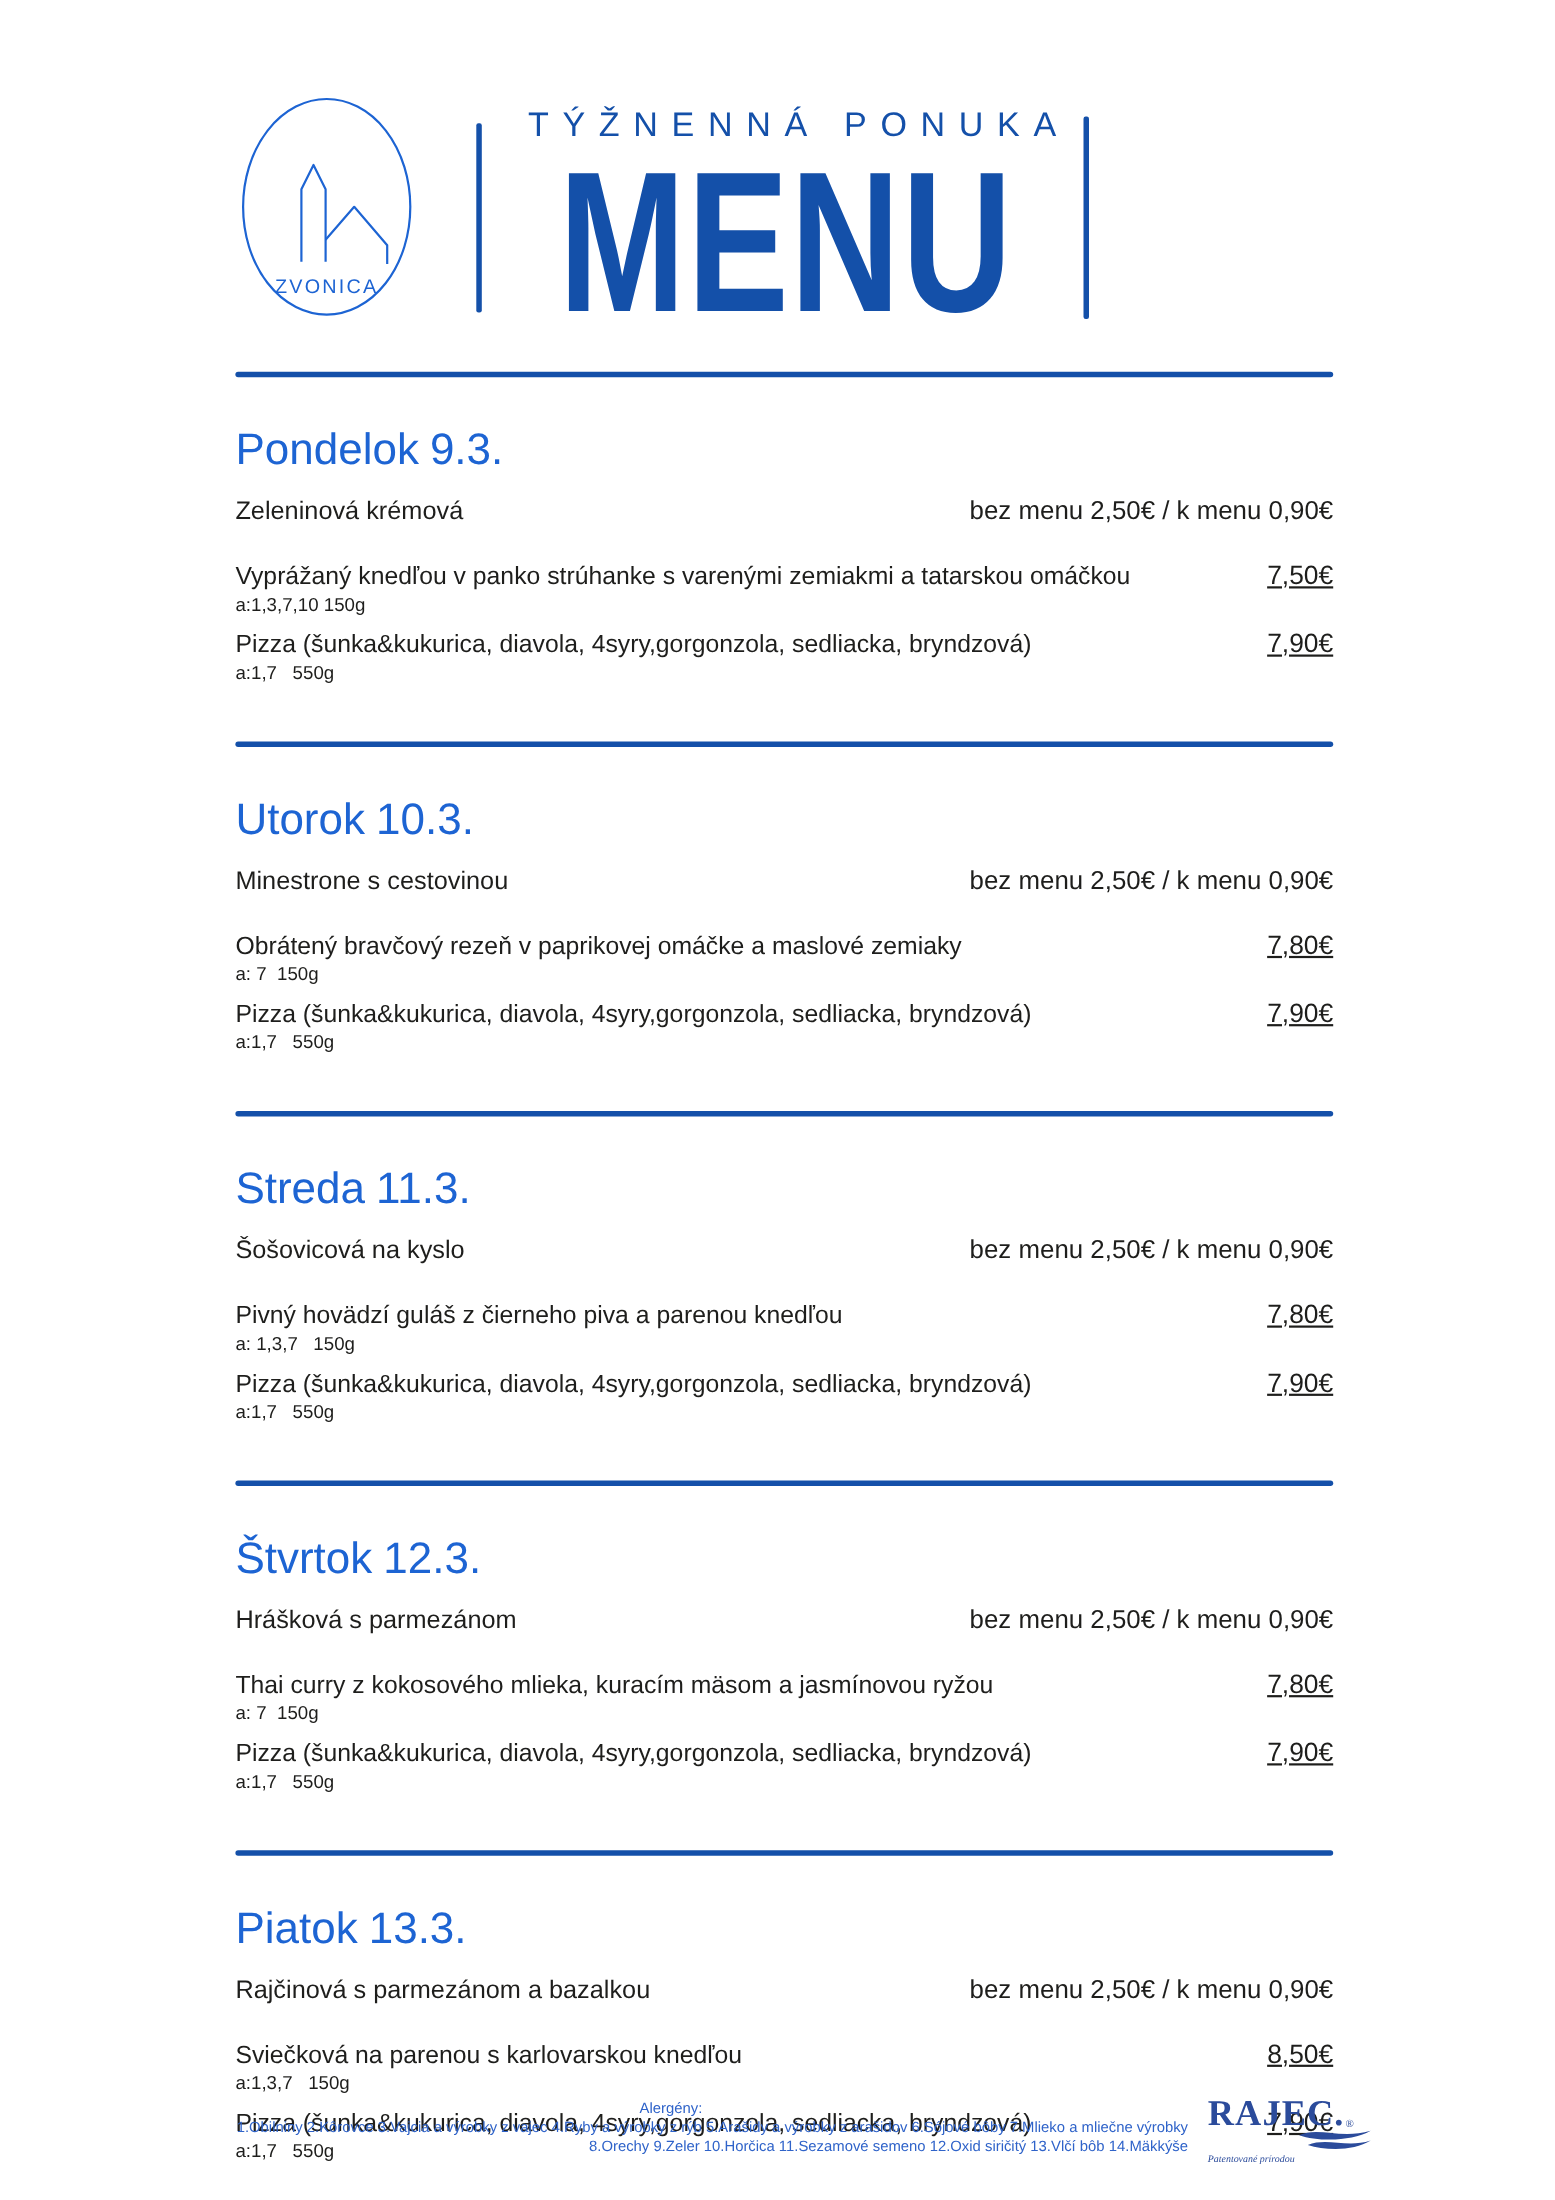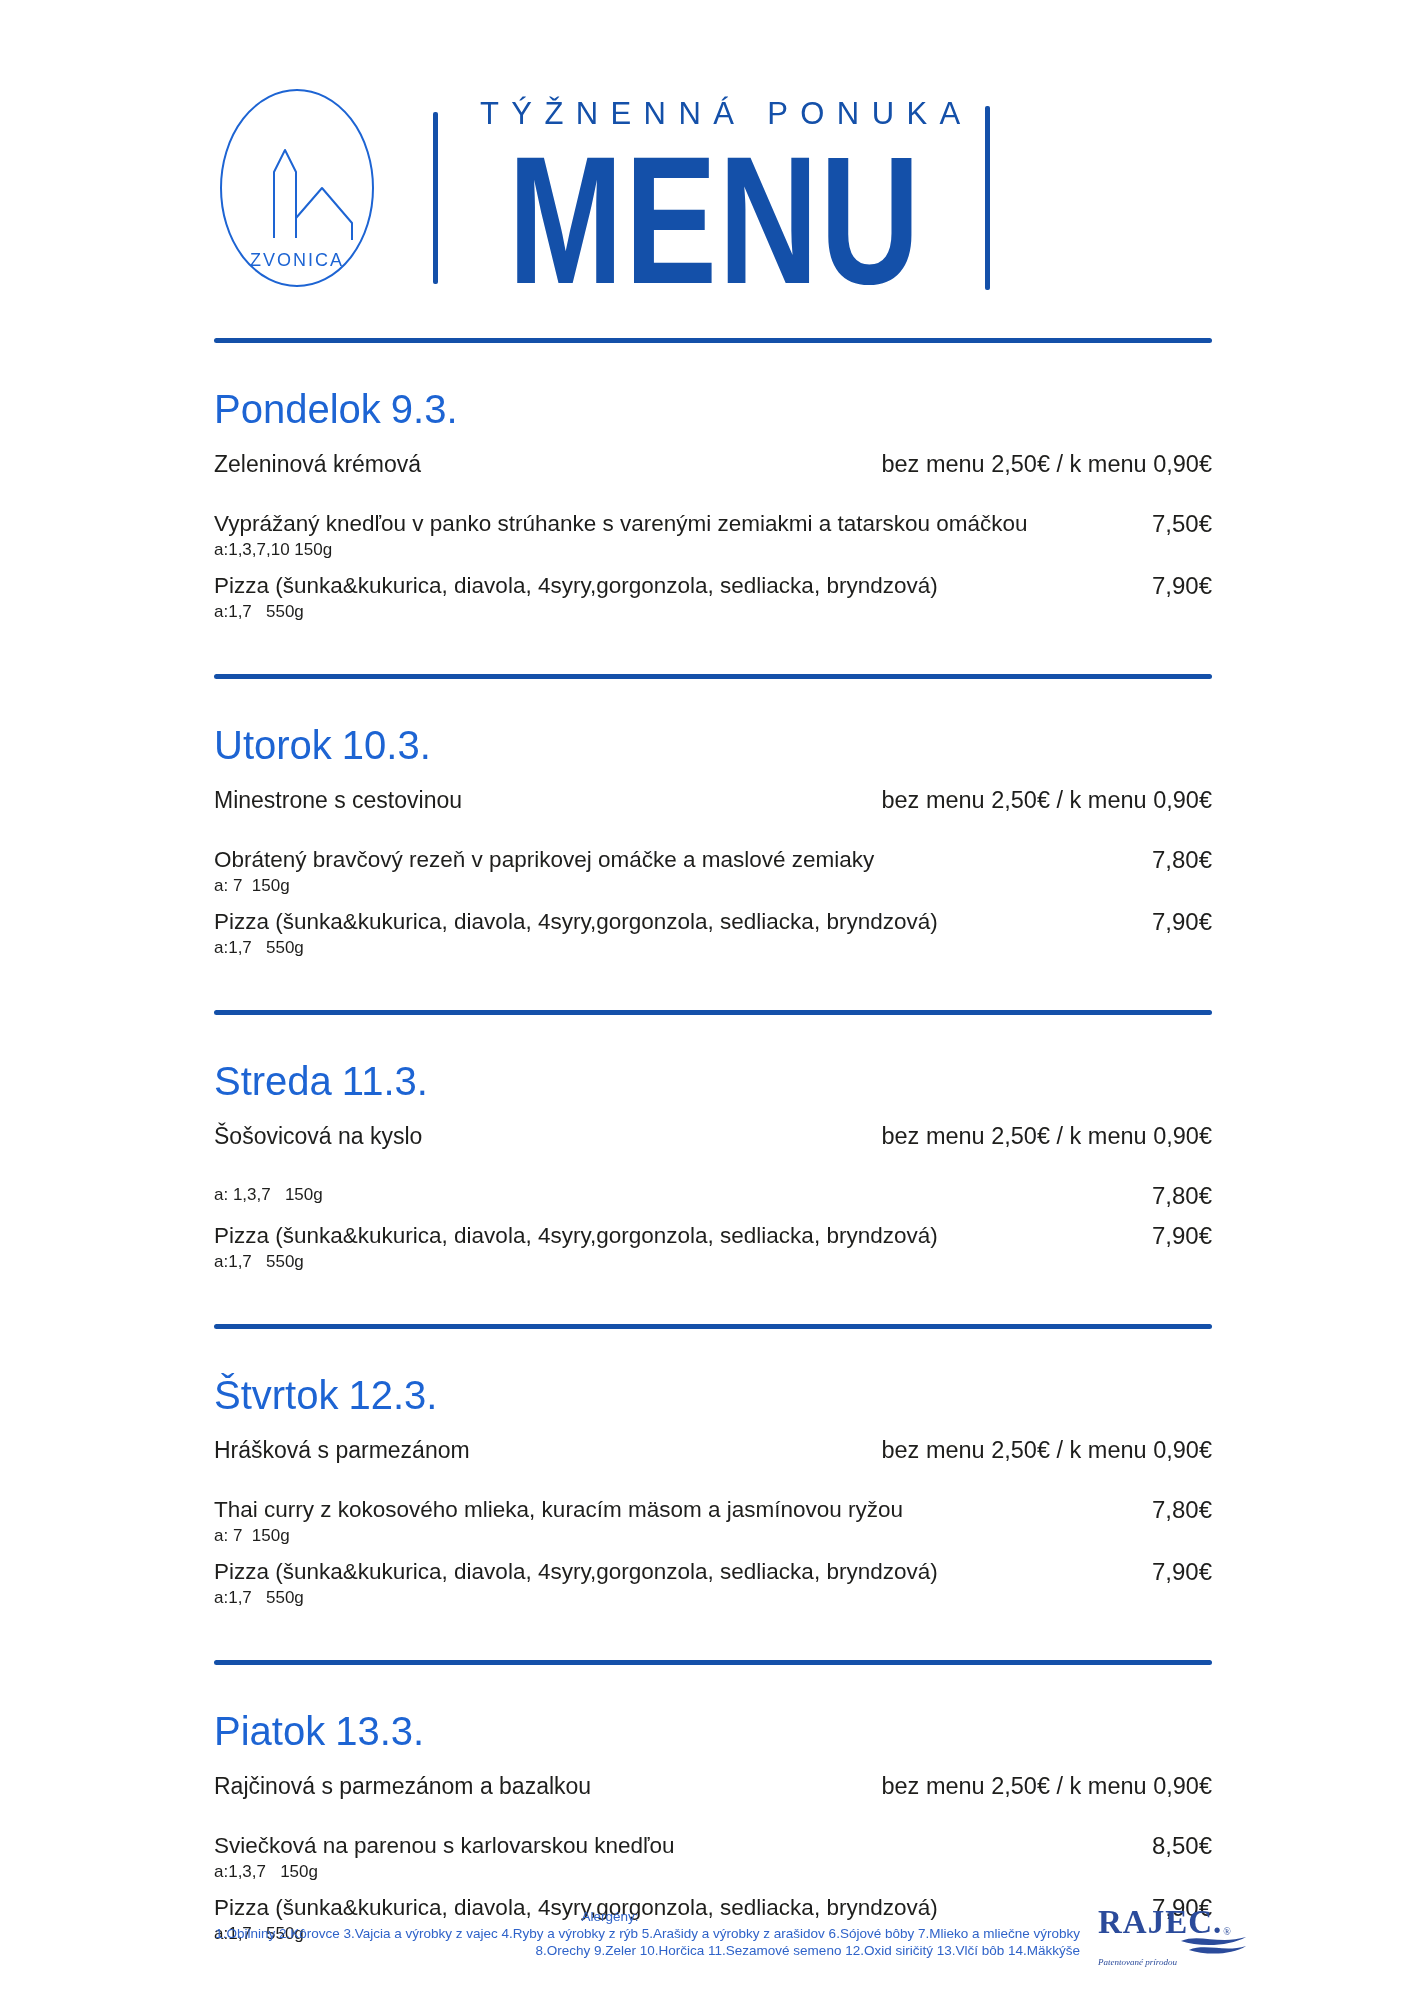--- a/index.html
+++ b/index.html
@@ -41,7 +41,7 @@
   .dish{display:flex;justify-content:space-between;align-items:flex-start;margin-bottom:13px;}
   .dish-name{font-size:22.5px;line-height:27px;}
   .dish-info{font-size:17px;line-height:19px;margin-top:3px;white-space:pre;}
-  .dish-price{font-size:24px;line-height:27px;white-space:nowrap;padding-left:20px;}
+  .dish-price{font-size:24px;line-height:27px;white-space:nowrap;padding-left:20px;text-decoration:underline;}
   .section-end{height:40px;}
 
   

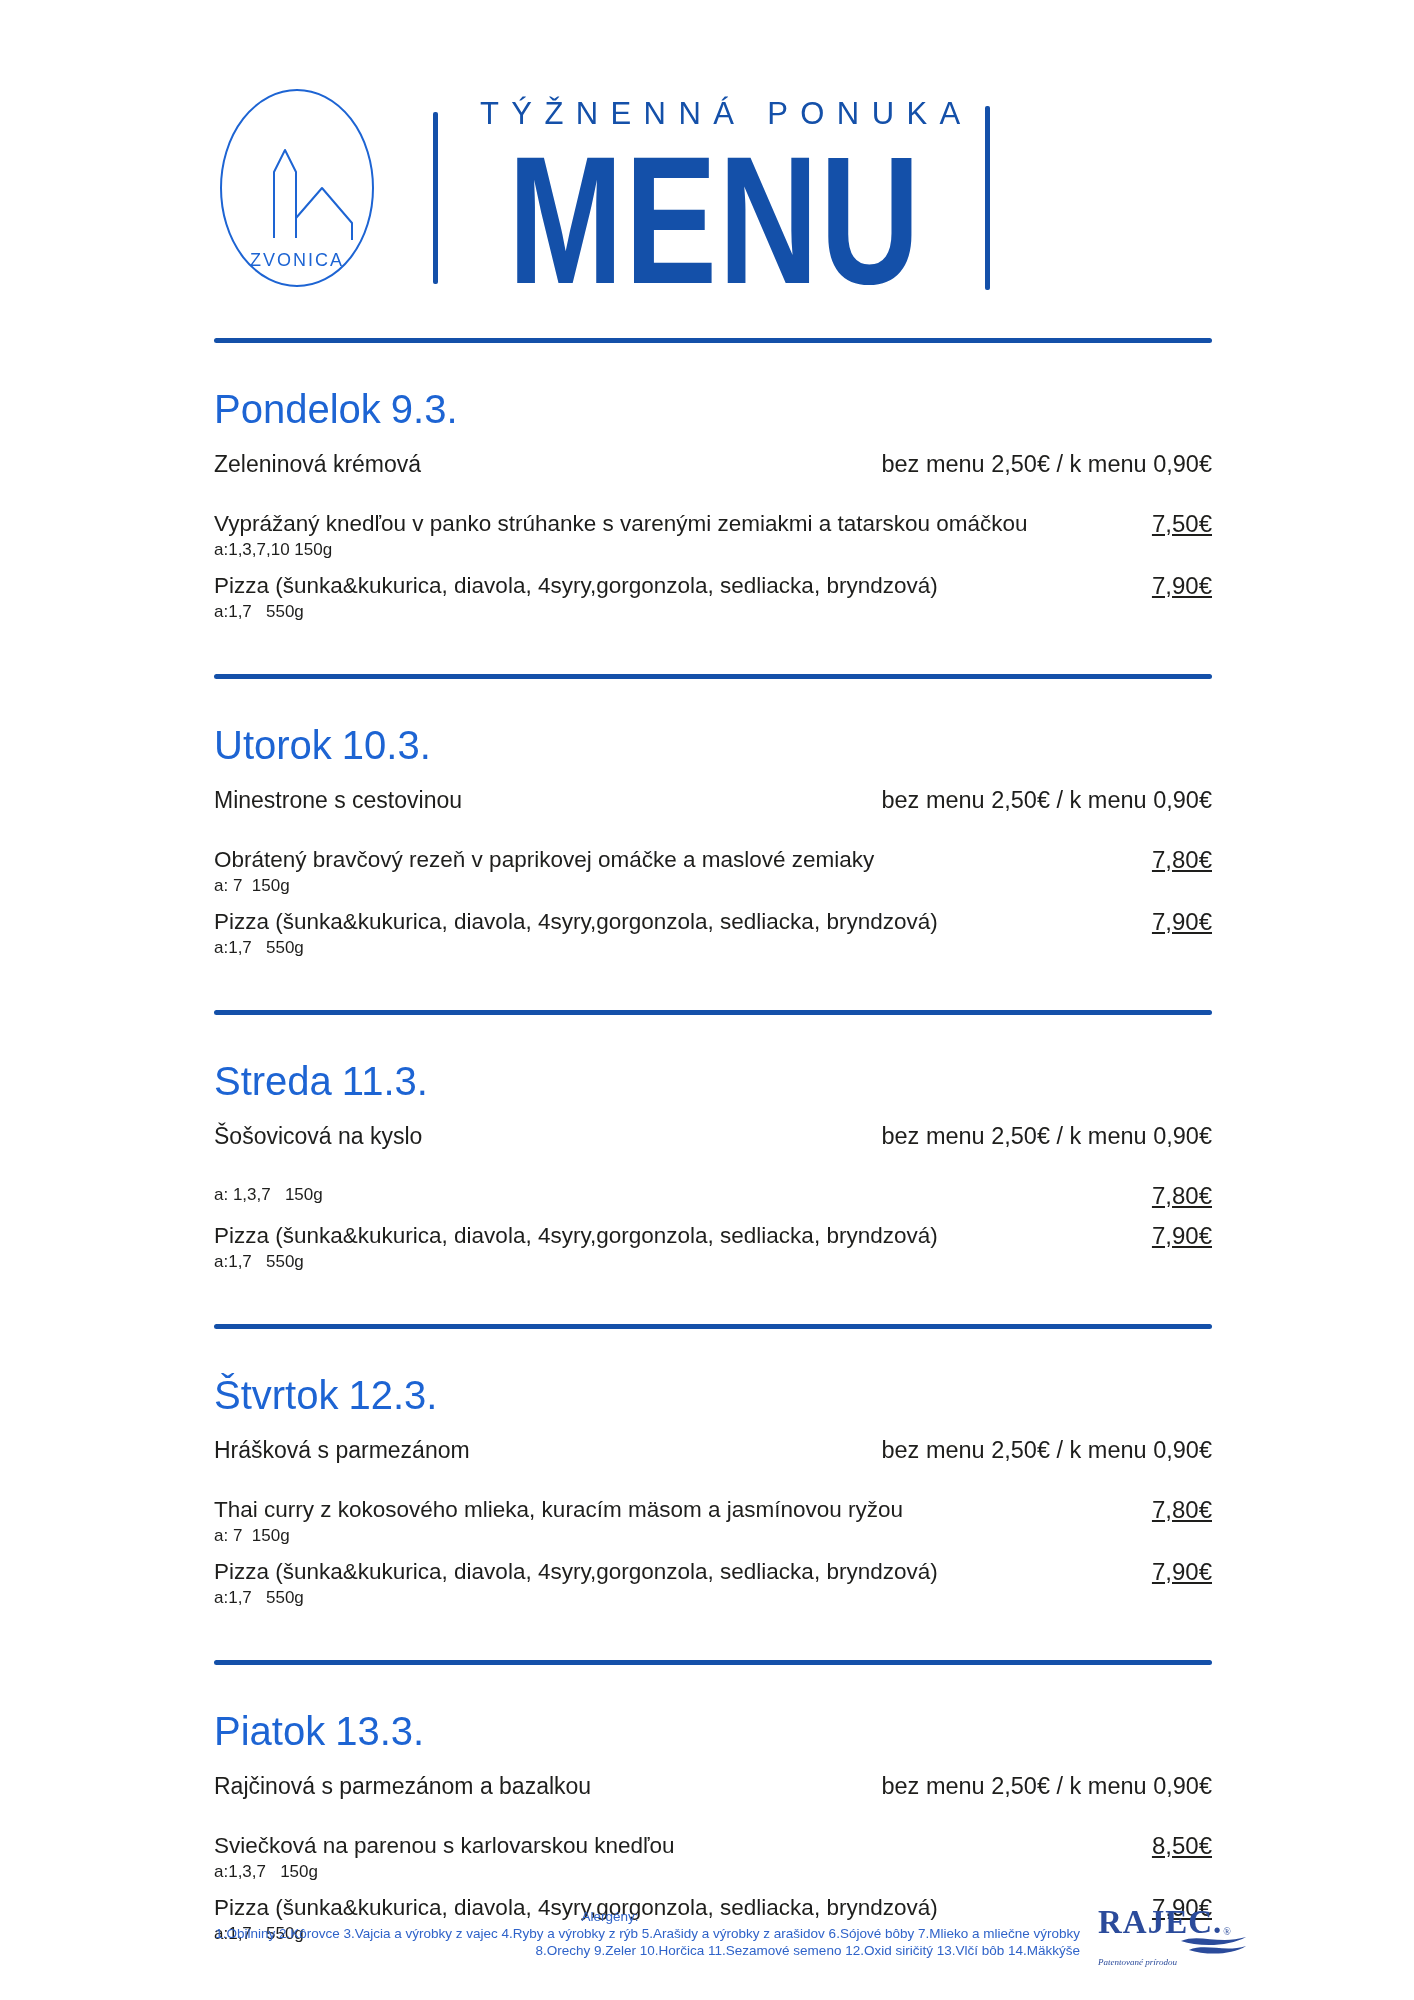--- a/index.html
+++ b/index.html
@@ -140,6 +140,7 @@
       </div>
       <div class="dish">
         <div class="dish-text">
+          <div class="dish-name">Pivný hovädzí guláš z čierneho piva a parenou knedľou</div>
           <div class="dish-info">a: 1,3,7   150g</div>
         </div>
         <span class="dish-price">7,80€</span>

